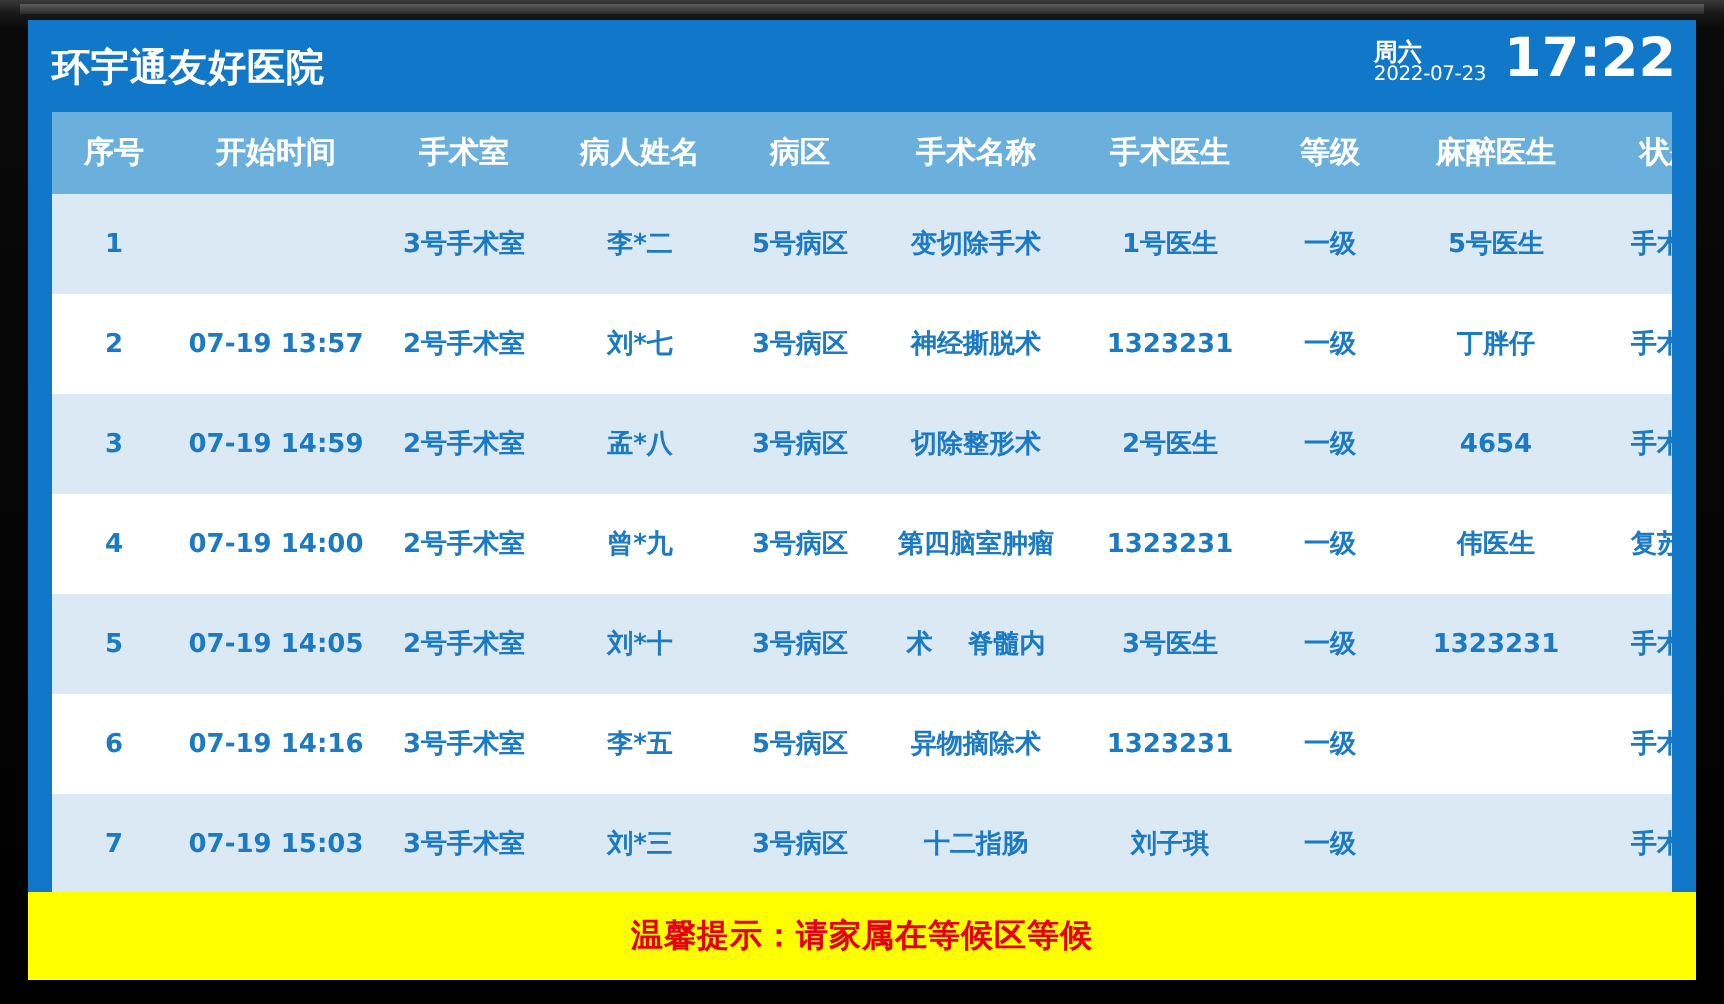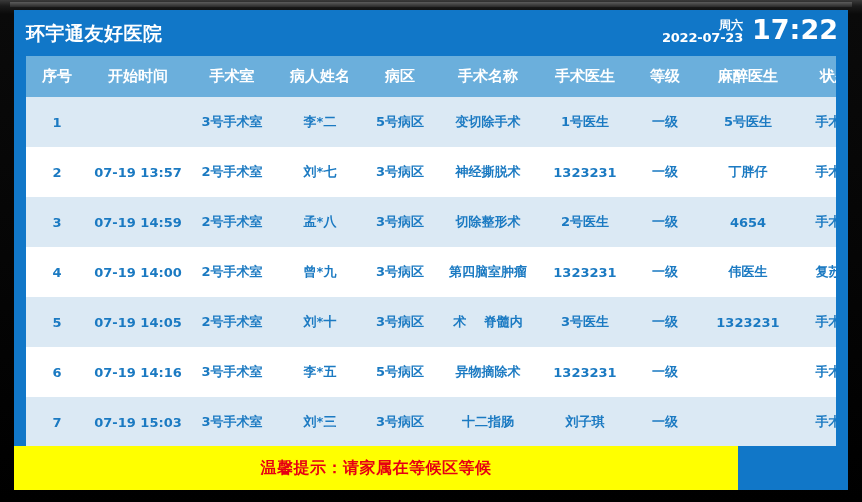--- a/index.html
+++ b/index.html
@@ -76,7 +76,7 @@
     gap: 9px;
   }
   #datetime-stack {
-    text-align: right;
+    text-align: left;
     line-height: 1.05;
     padding-top: 2px;
   }

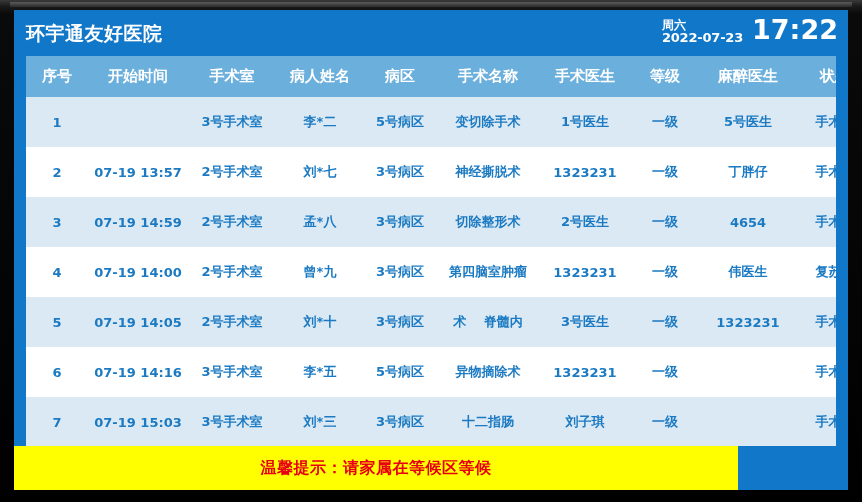--- a/index.html
+++ b/index.html
@@ -85,8 +85,8 @@
     font-weight: bold;
   }
   #date-text {
-    font-size: 13px;
-    font-weight: bold;
+    font-size: 10px;
+    font-weight: normal;
     letter-spacing: -0.2px;
   }
   #time-text {

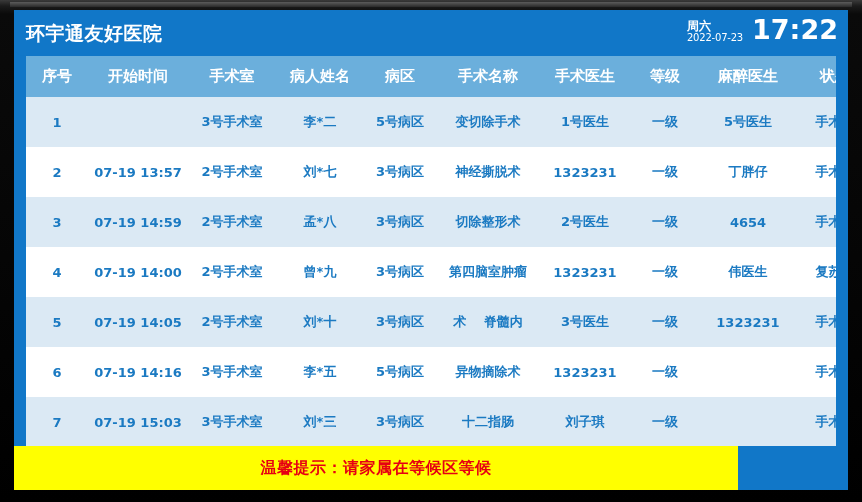--- a/index.html
+++ b/index.html
@@ -152,7 +152,7 @@
     position: absolute;
     left: 0;
     bottom: 0;
-    width: 724px;
+    width: 834px;
     height: 44px;
     background: #ffff00;
     display: flex;

